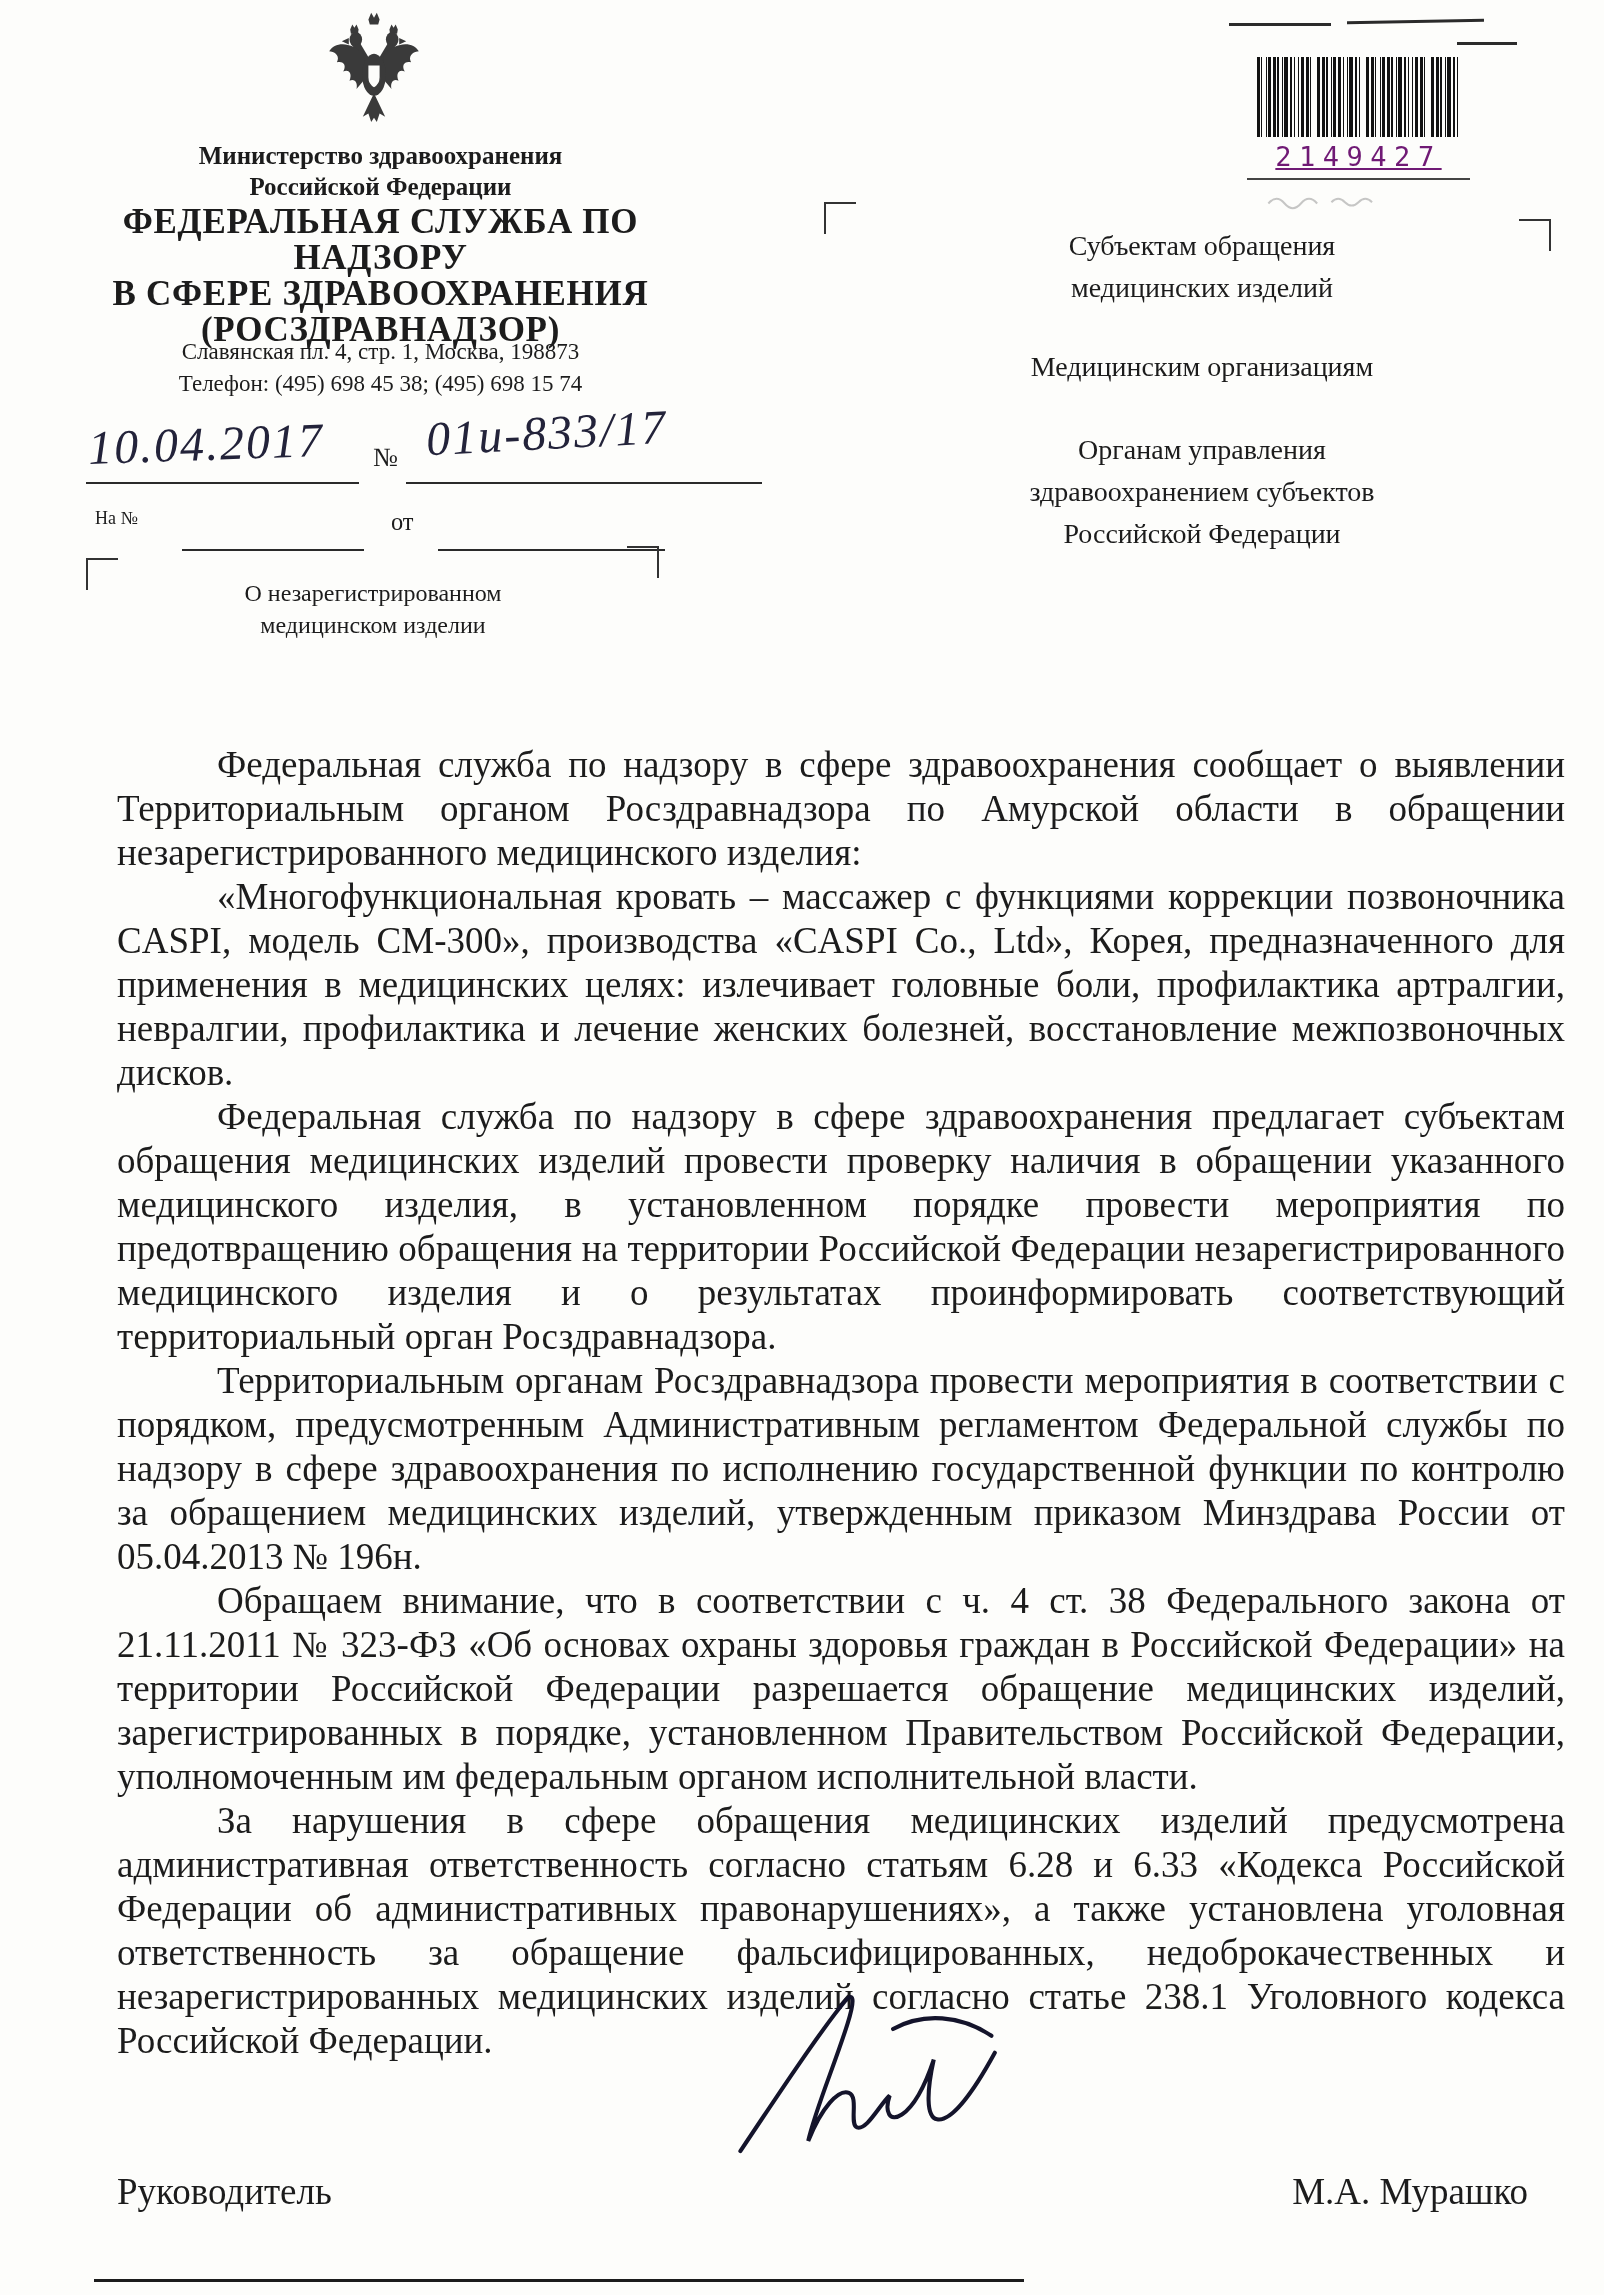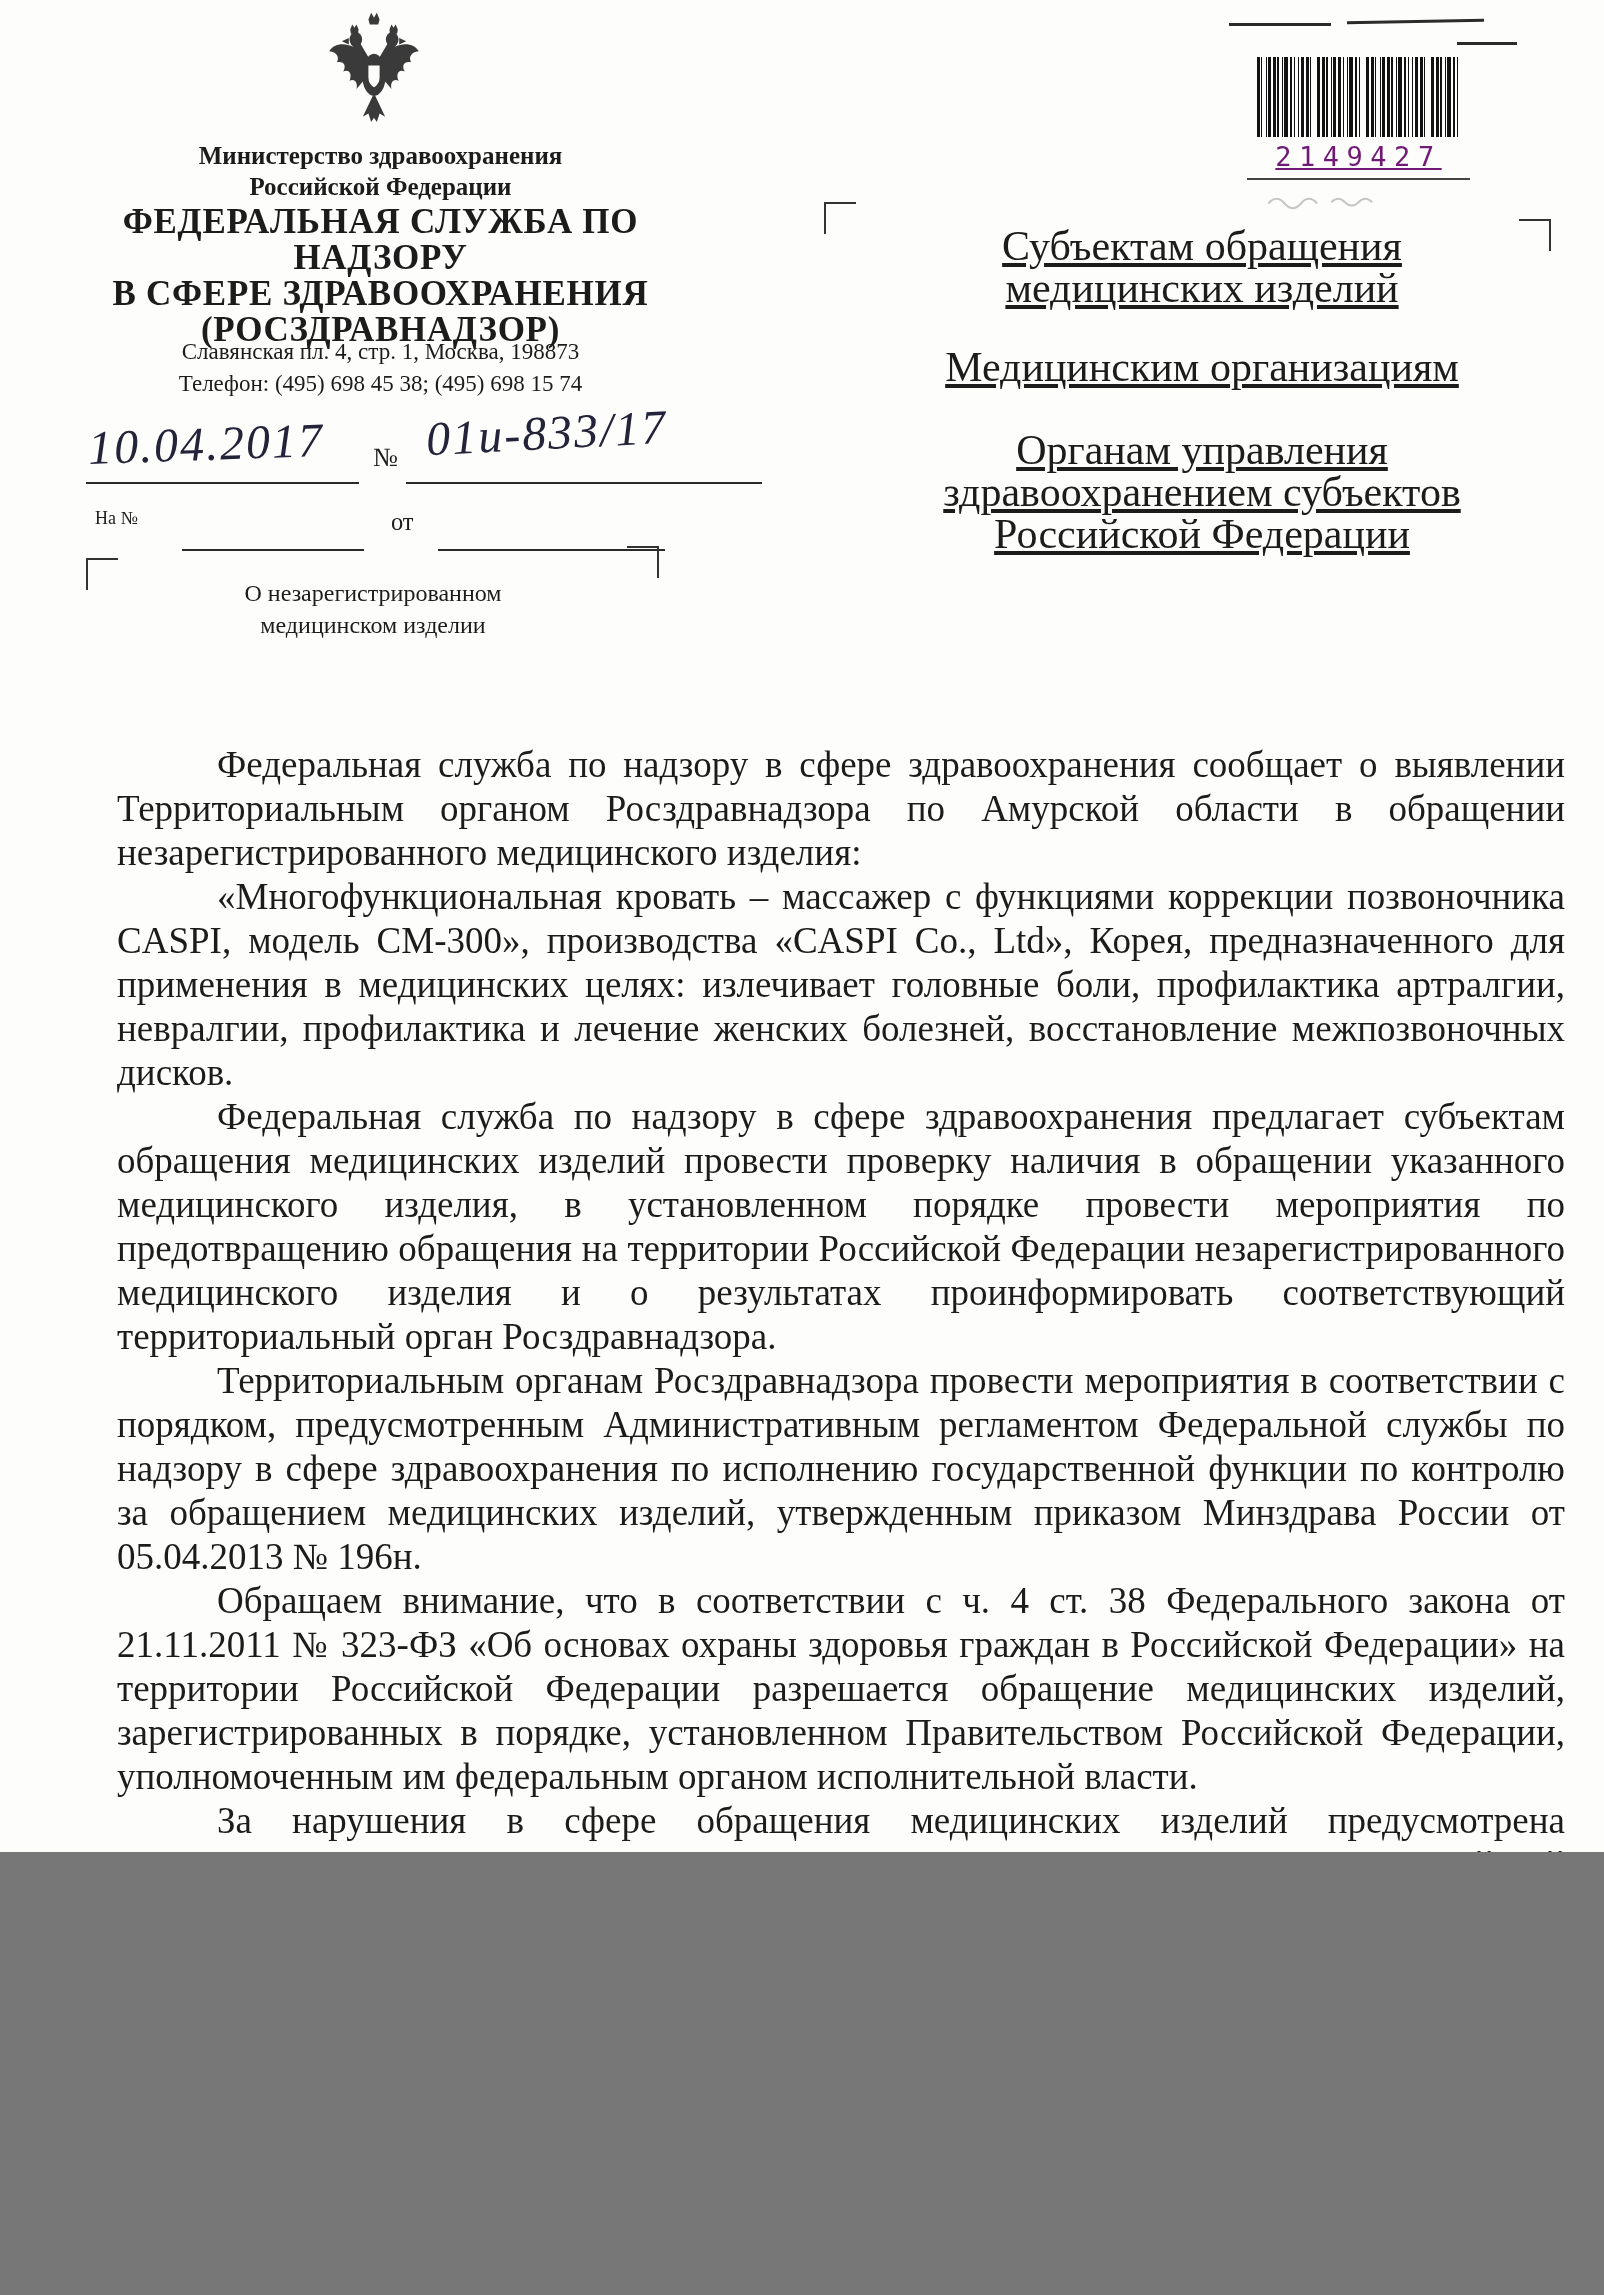--- a/index.html
+++ b/index.html
@@ -4,7 +4,7 @@
 <style>
   html,body { margin:0; padding:0; background:#777; }
   .page {
-    position:relative; width:1604px; height:1852px;
+    position:relative; width:1604px; height:2295px;
     background:#fdfdfb; overflow:hidden;
     font-family:"Liberation Serif","DejaVu Serif",serif;
     color:#1c1c1c;

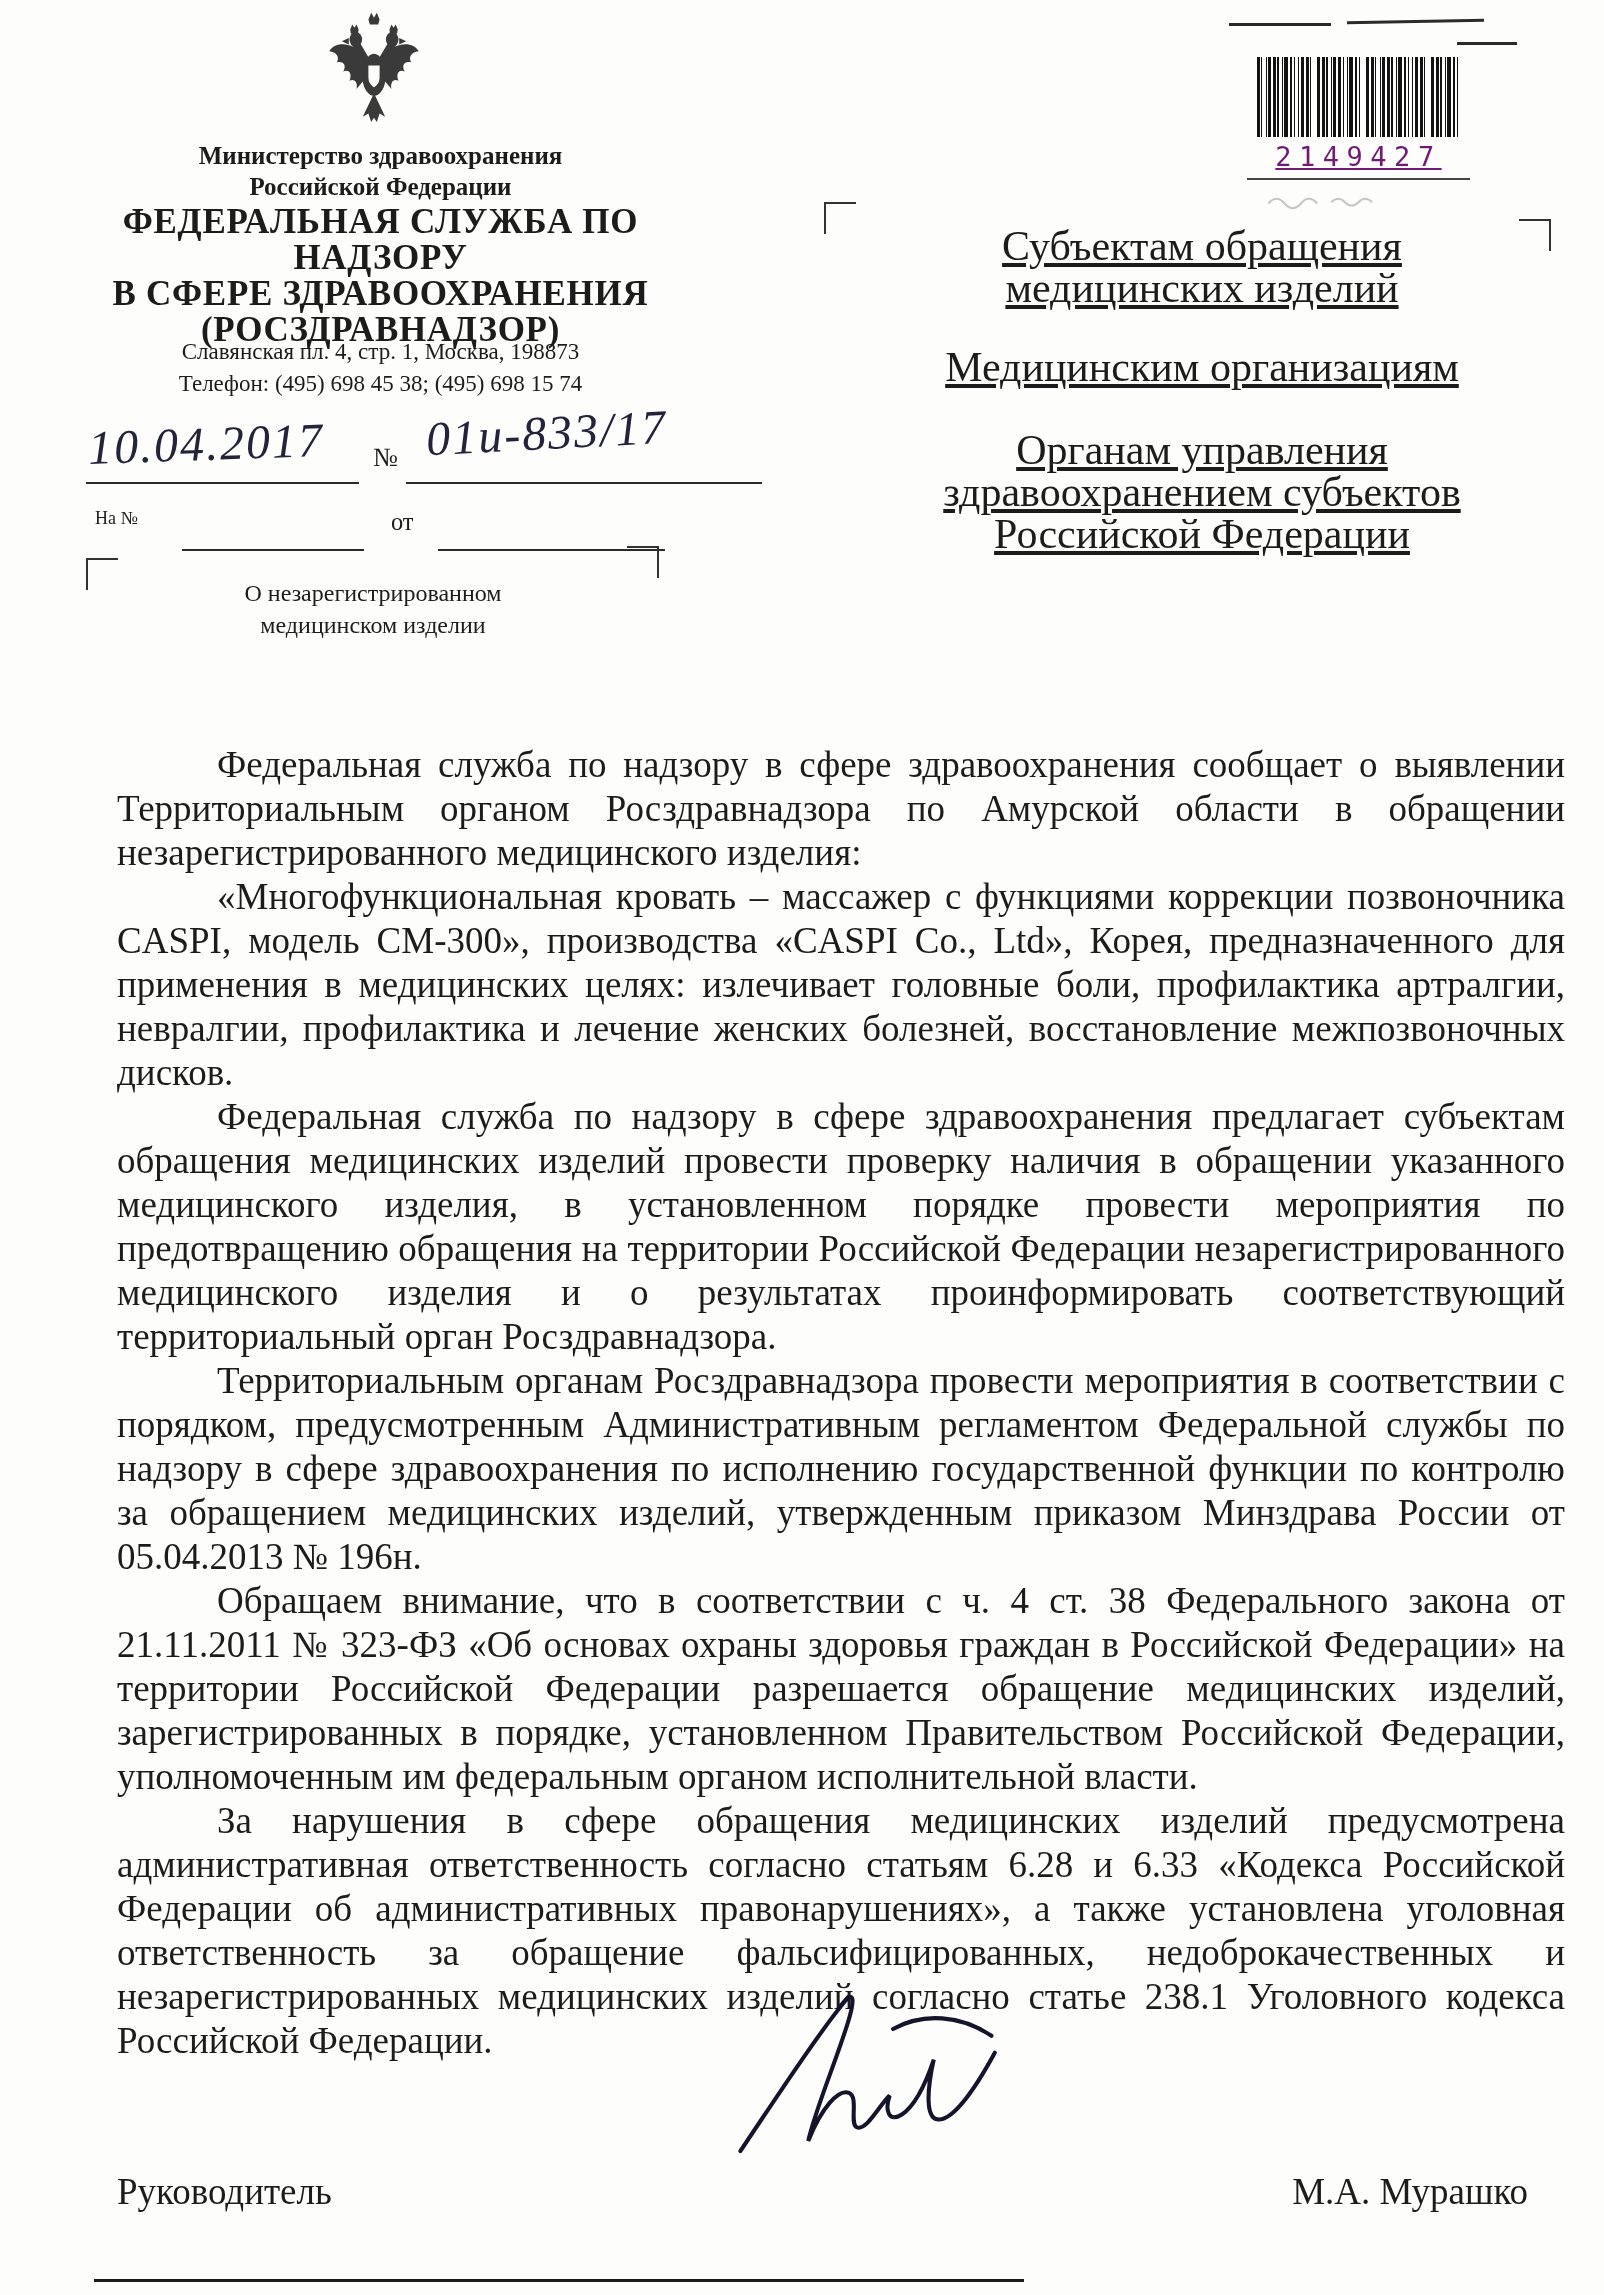--- a/index.html
+++ b/index.html
@@ -74,7 +74,7 @@
 
   .recipients {
     position:absolute; left:842px; top:225px; width:720px; text-align:center;
-    font-size:42px; line-height:42px;text-decoration:underline;
+    font-size:28px; line-height:42px;
   }
   .recipient { margin-bottom:37px; }
   .recipient:nth-child(2) { margin-bottom:41px; }

